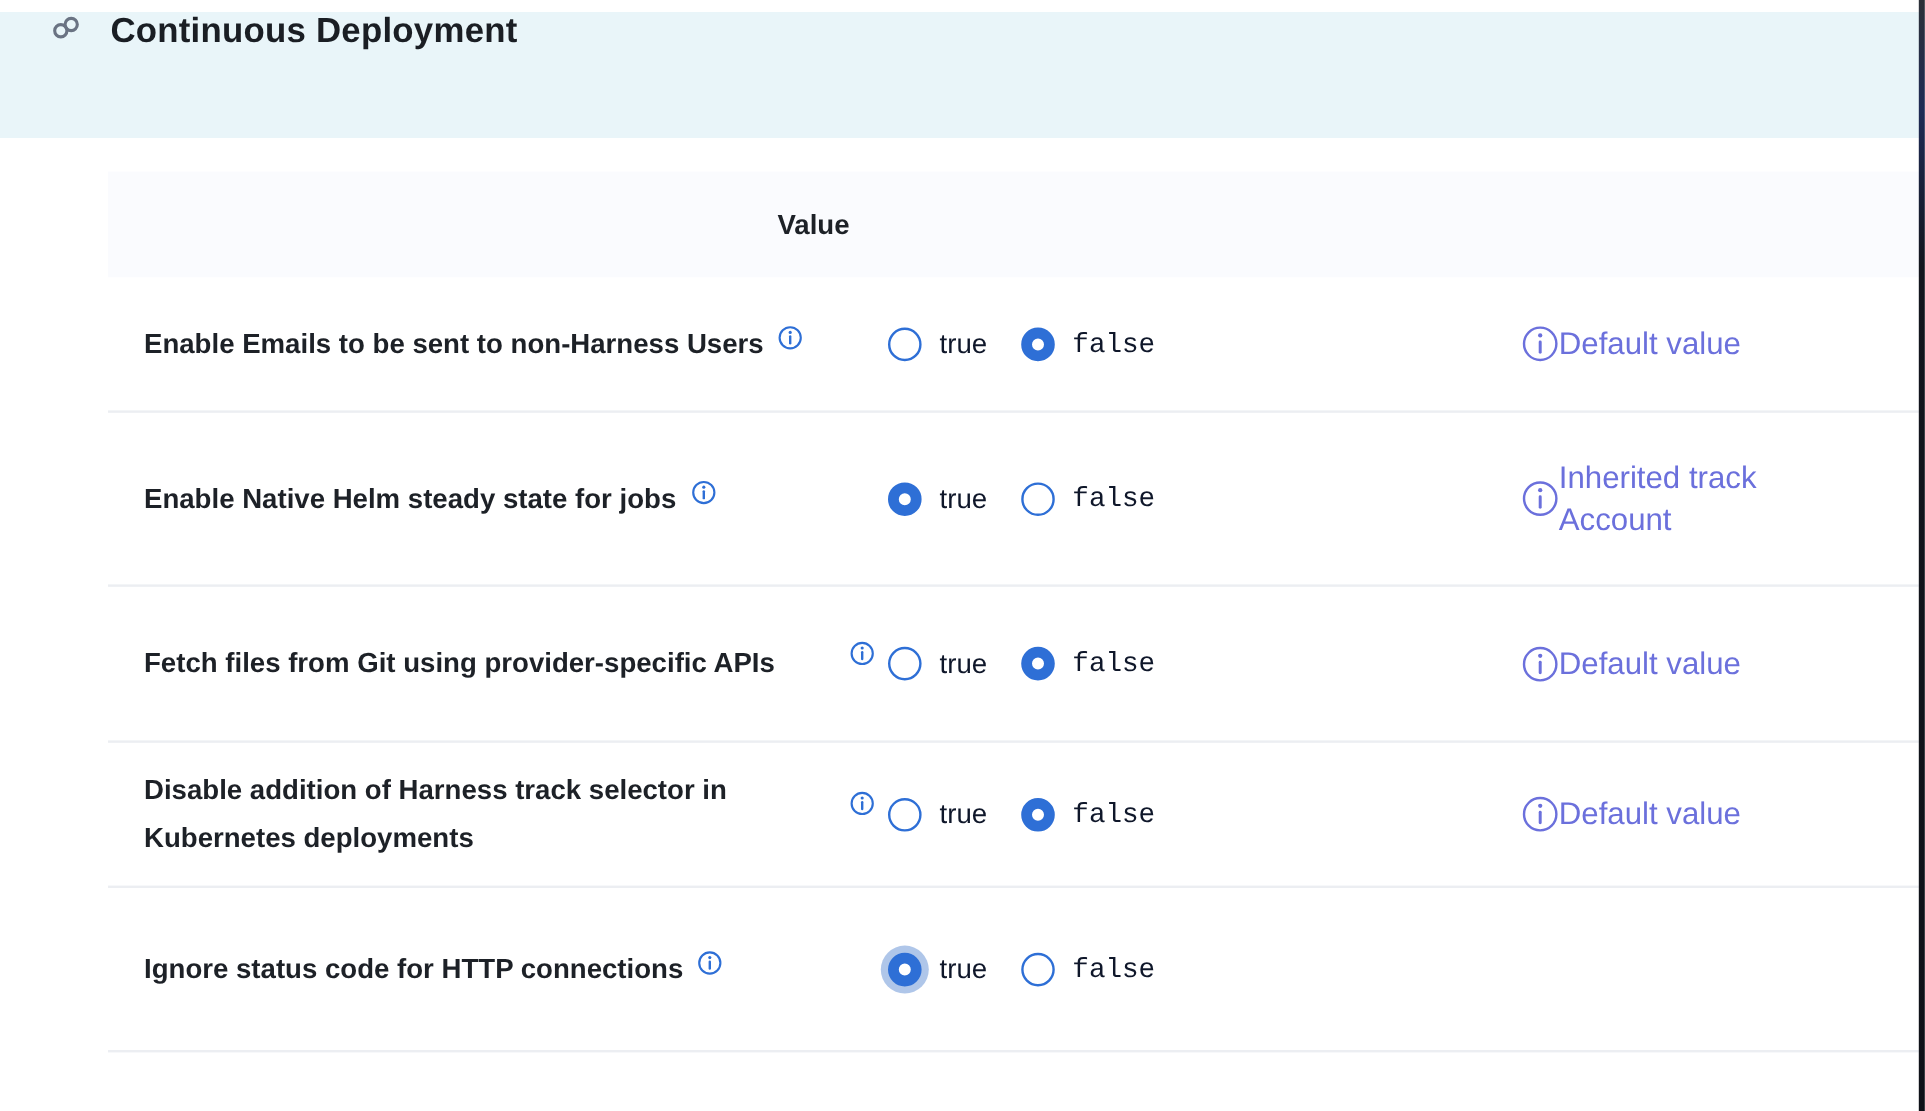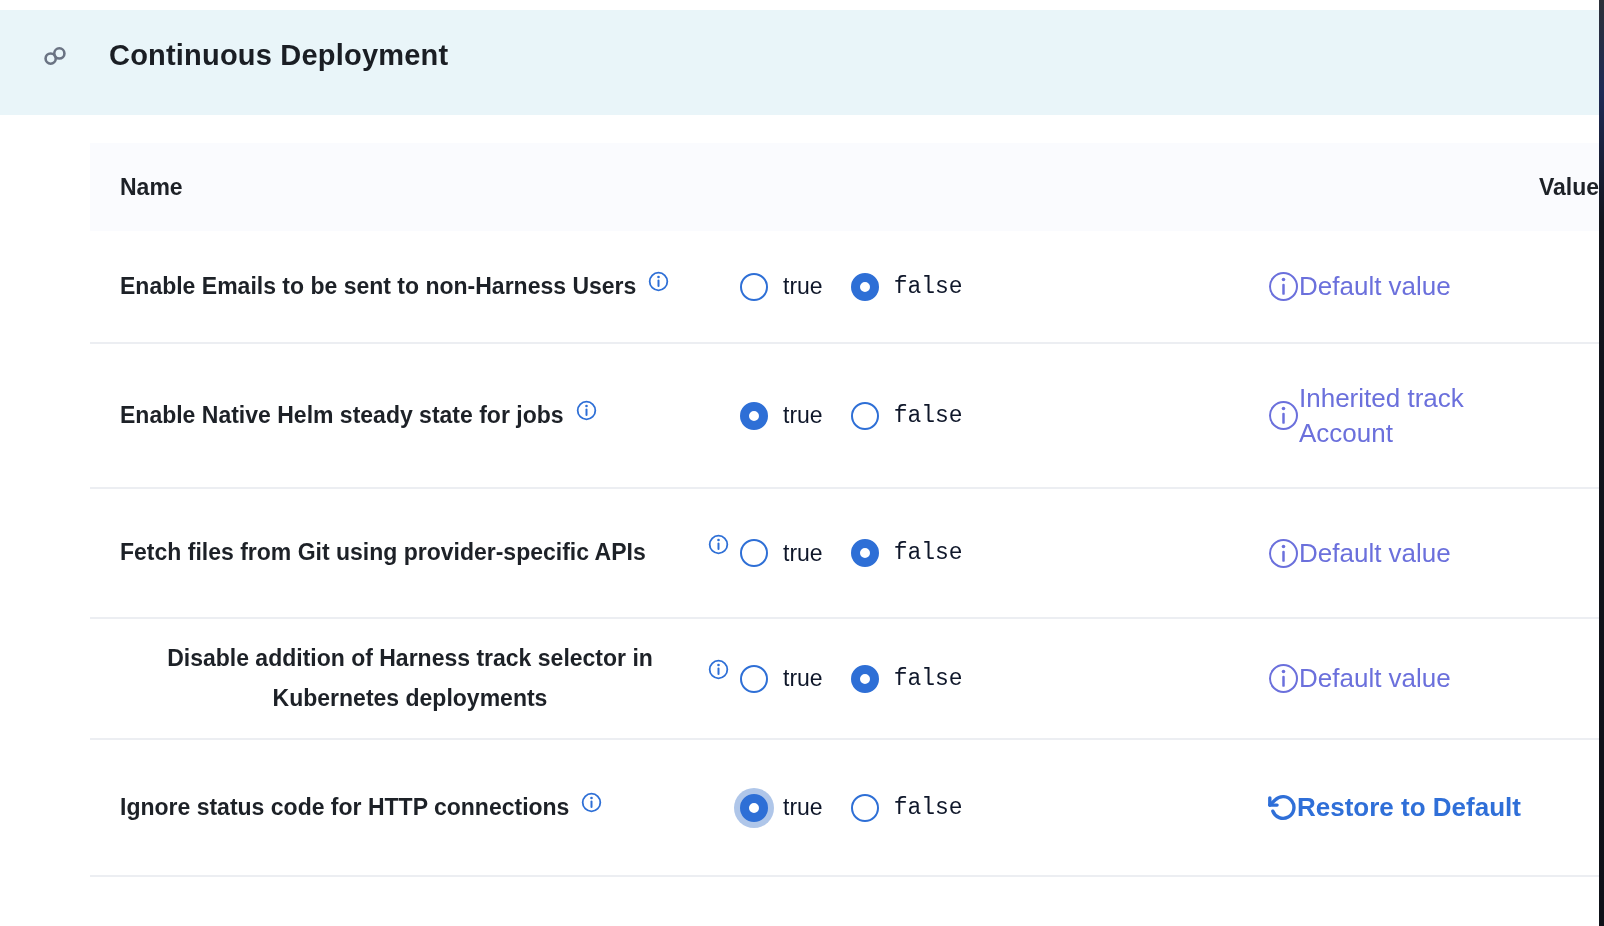--- a/index.html
+++ b/index.html
@@ -27,7 +27,7 @@
   .topbar{
     position:absolute;top:10px;left:0;width:1599px;height:105px;
     background:var(--header-bg);
-    display:flex;align-items:center;gap:41px;
+    display:flex;gap:24px;
     padding:0 0 14px 42px;
   }
   .link-icon{width:26px;height:26px;color:#6a7383;display:flex;align-items:center;}

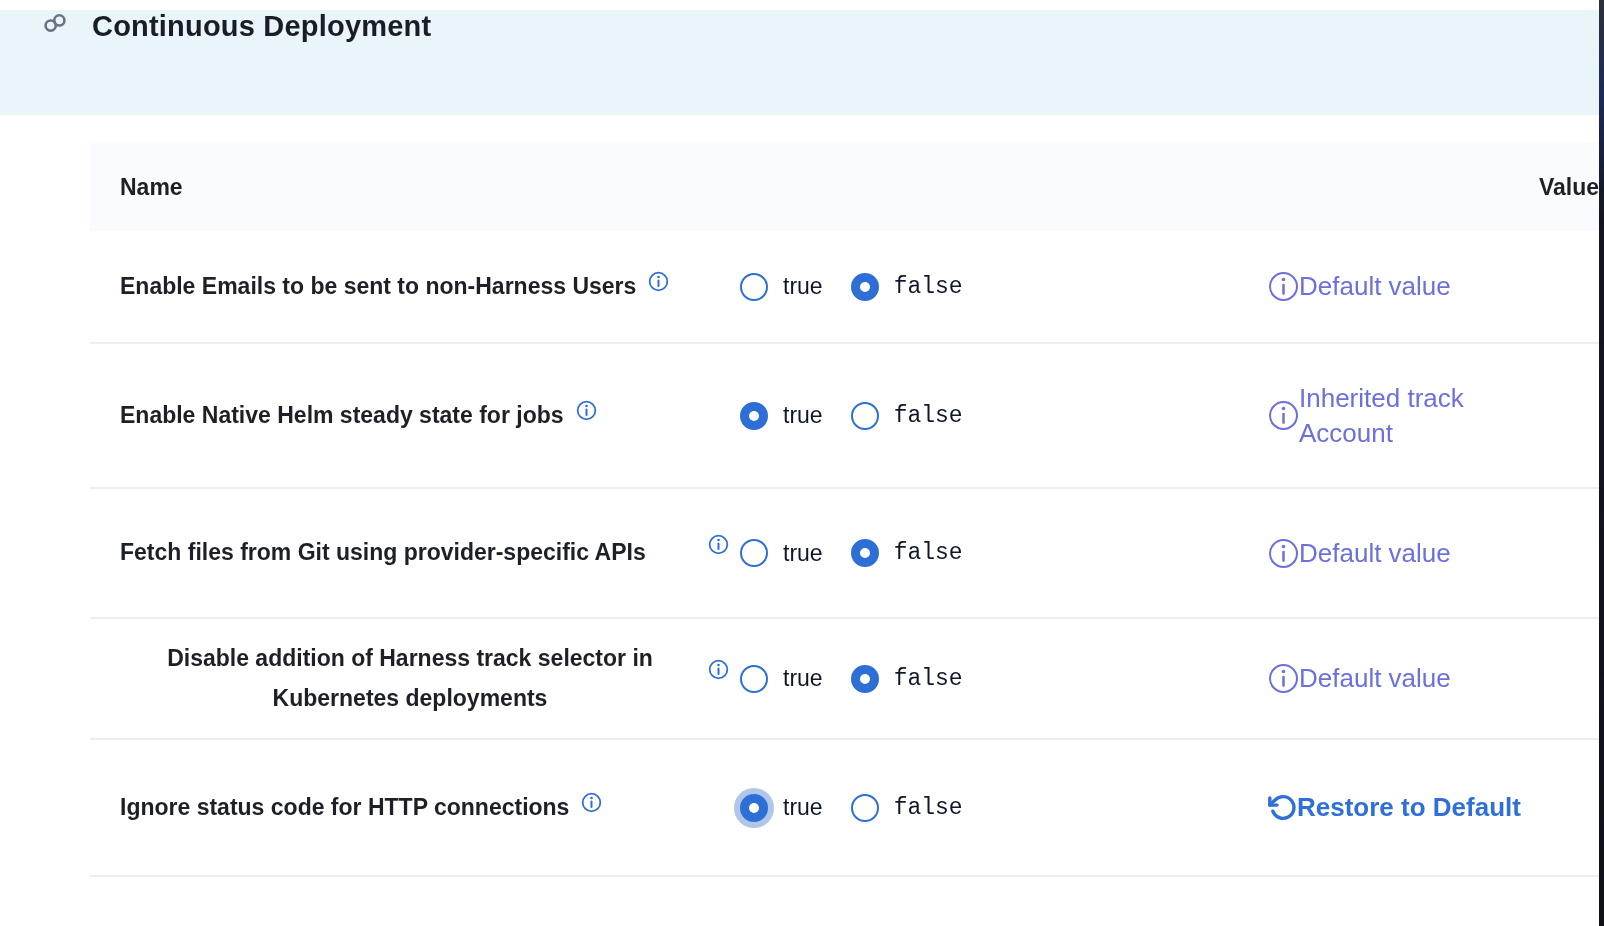--- a/index.html
+++ b/index.html
@@ -105,7 +105,6 @@
 
 <div class="table">
   <div class="thead">
-    <div class="col-name">Name</div>
     <div class="col-value">Value</div>
   </div>
   <div id="rows">

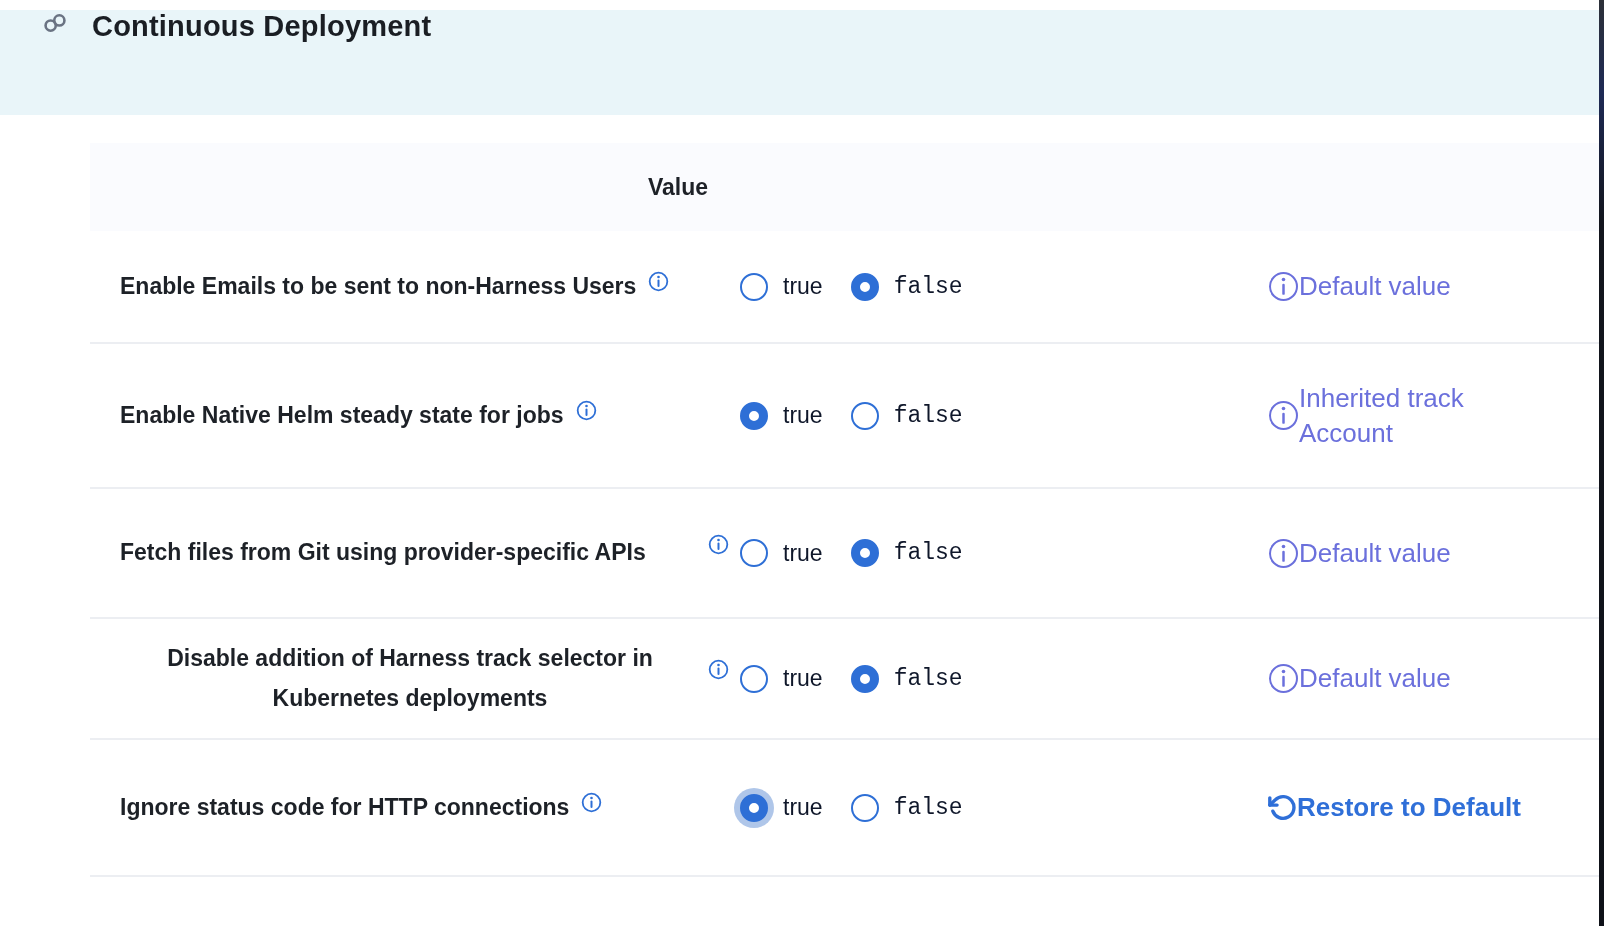--- a/index.html
+++ b/index.html
@@ -55,7 +55,7 @@
 
   .cell-name{padding-left:30px;font-size:23px;font-weight:700;color:var(--text-dark);}
   .row.one-line .cell-name{white-space:nowrap;}
-  .setting-label{line-height:1.7;text-align:center;}
+  .setting-label{line-height:1.7;}
   .row.info-at-value .setting-label{display:inline-block;max-width:580px;}
 
   .info-icon{display:inline-flex;align-items:center;justify-content:center;color:var(--radio-blue);cursor:pointer;}

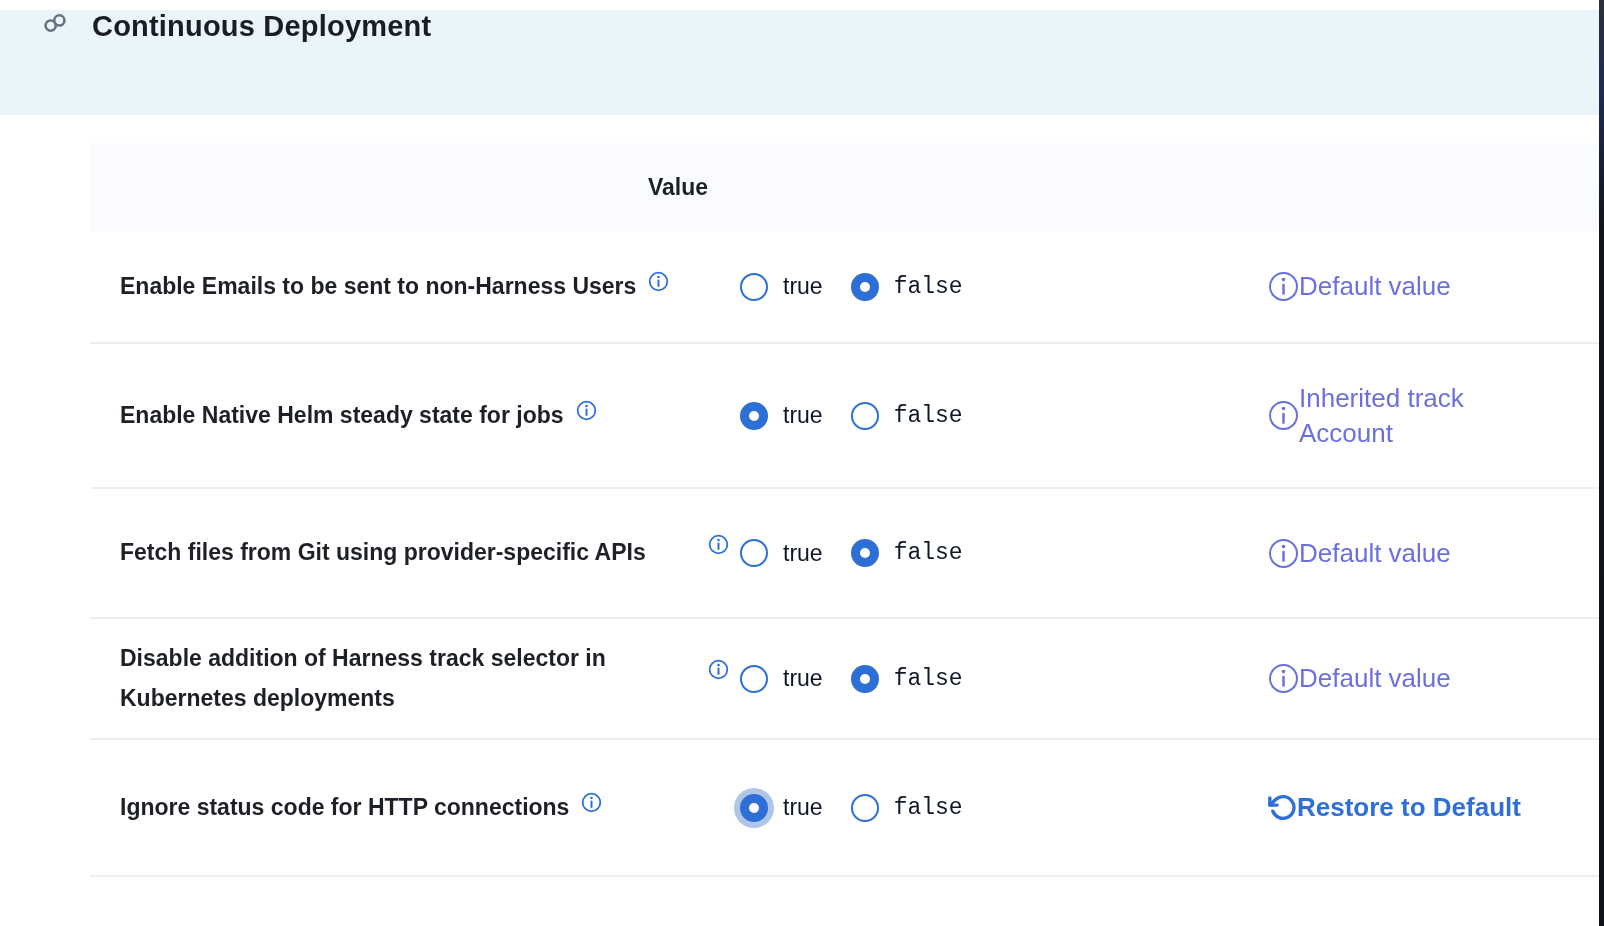--- a/index.html
+++ b/index.html
@@ -289,16 +289,6 @@
         <span class="radio-label">false</span>
       </span>
     </div>
-    <div class="cell-status restore">
-
-      <span class="restore-icon">
-        <svg viewBox="0 0 24 24" fill="none" stroke="currentColor" stroke-width="2.8" stroke-linecap="round" stroke-linejoin="round">
-          <polyline points="1.5 4 1.5 10 7.5 10"></polyline>
-          <path d="M4 15a9 9 0 1 0 2.1-9.4L1.5 10"></path>
-        </svg>
-      </span>
-      <span class="status-text">Restore to Default</span>
-    </div>
   </div>
     </div>
 </div>

